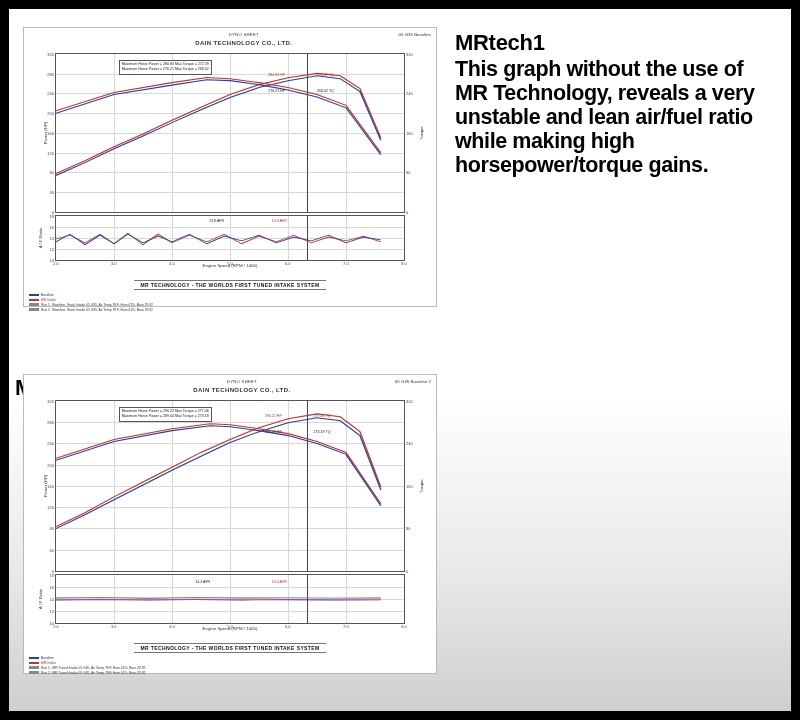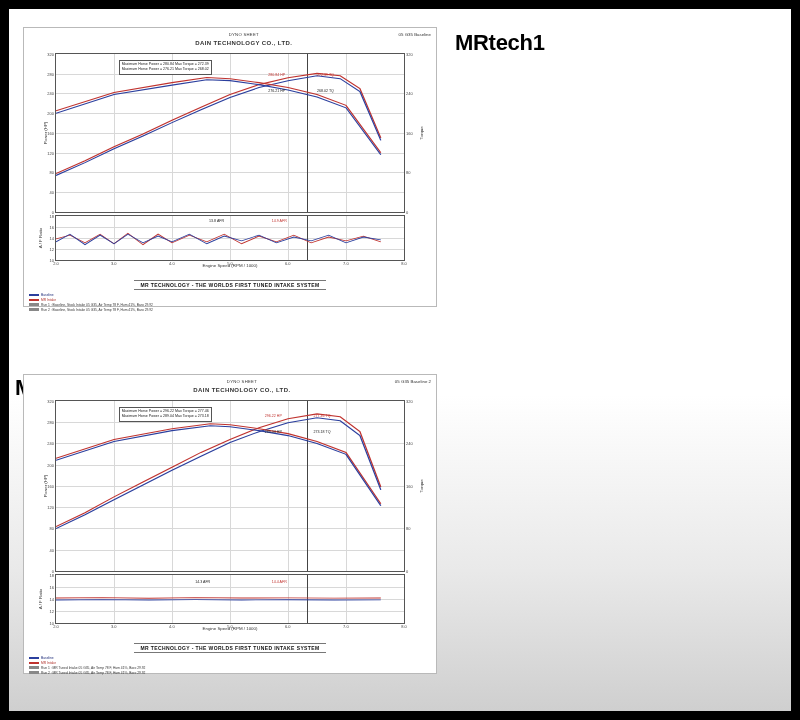--- a/index.html
+++ b/index.html
@@ -337,6 +337,7 @@
 
       <div class="txt-wrap">
         <div class="txt-title">MRtech1</div>
+        <div class="txt-body">This graph without the use of MR Technology, reveals a very unstable and lean air/fuel ratio while making high horsepower/torque gains.</div>
       </div>
     </div>
 

